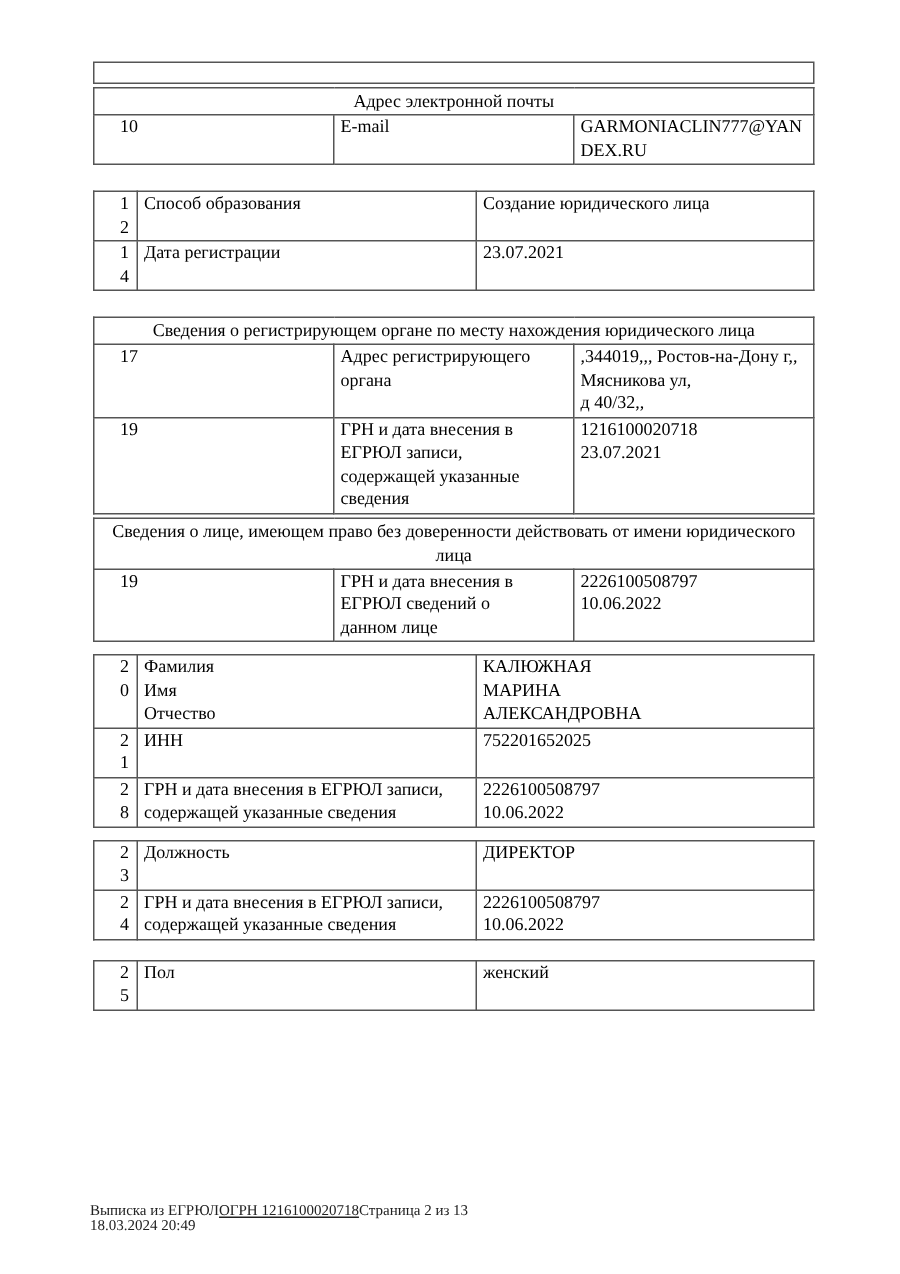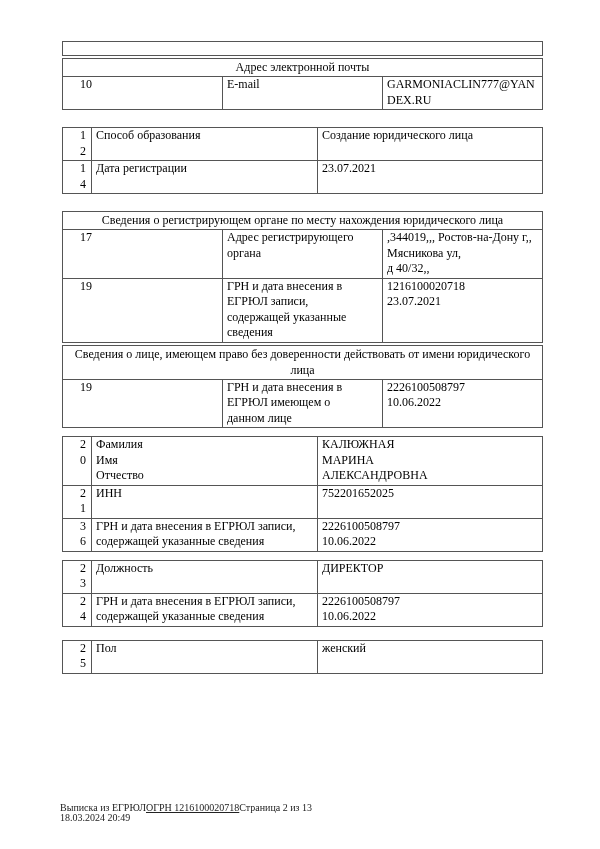--- a/index.html
+++ b/index.html
@@ -135,7 +135,7 @@
         </tr>
         <tr>
           <td class="num">19</td>
-          <td class="label">ГРН и дата внесения в ЕГРЮЛ имеющем о
+          <td class="label">ГРН и дата внесения в ЕГРЮЛ сведений о
 данном лице</td>
           <td class="value">2226100508797
 10.06.2022</td>

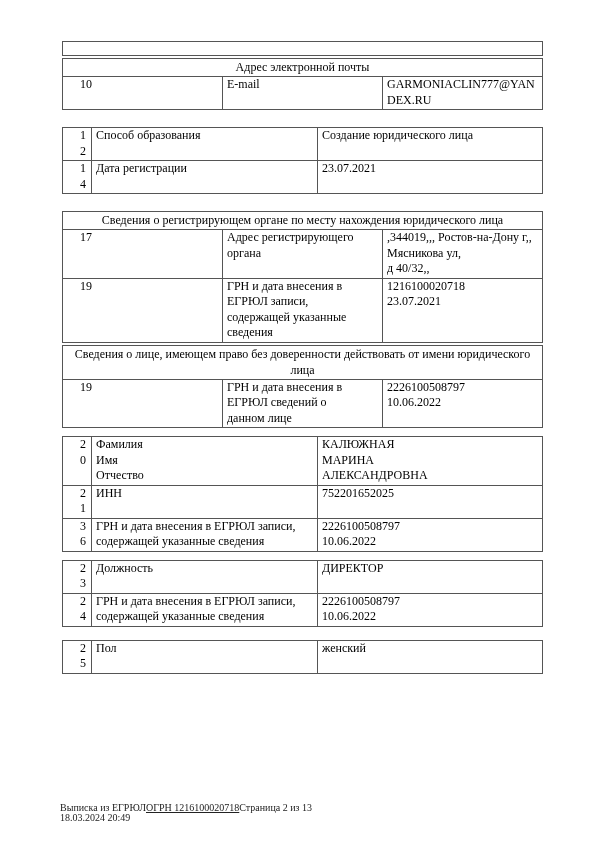--- a/index.html
+++ b/index.html
@@ -162,7 +162,7 @@
           <td class="value">752201652025</td>
         </tr>
         <tr>
-          <td class="num">36</td>
+          <td class="num">28</td>
           <td class="label">ГРН и дата внесения в ЕГРЮЛ записи,
 содержащей указанные сведения</td>
           <td class="value">2226100508797

